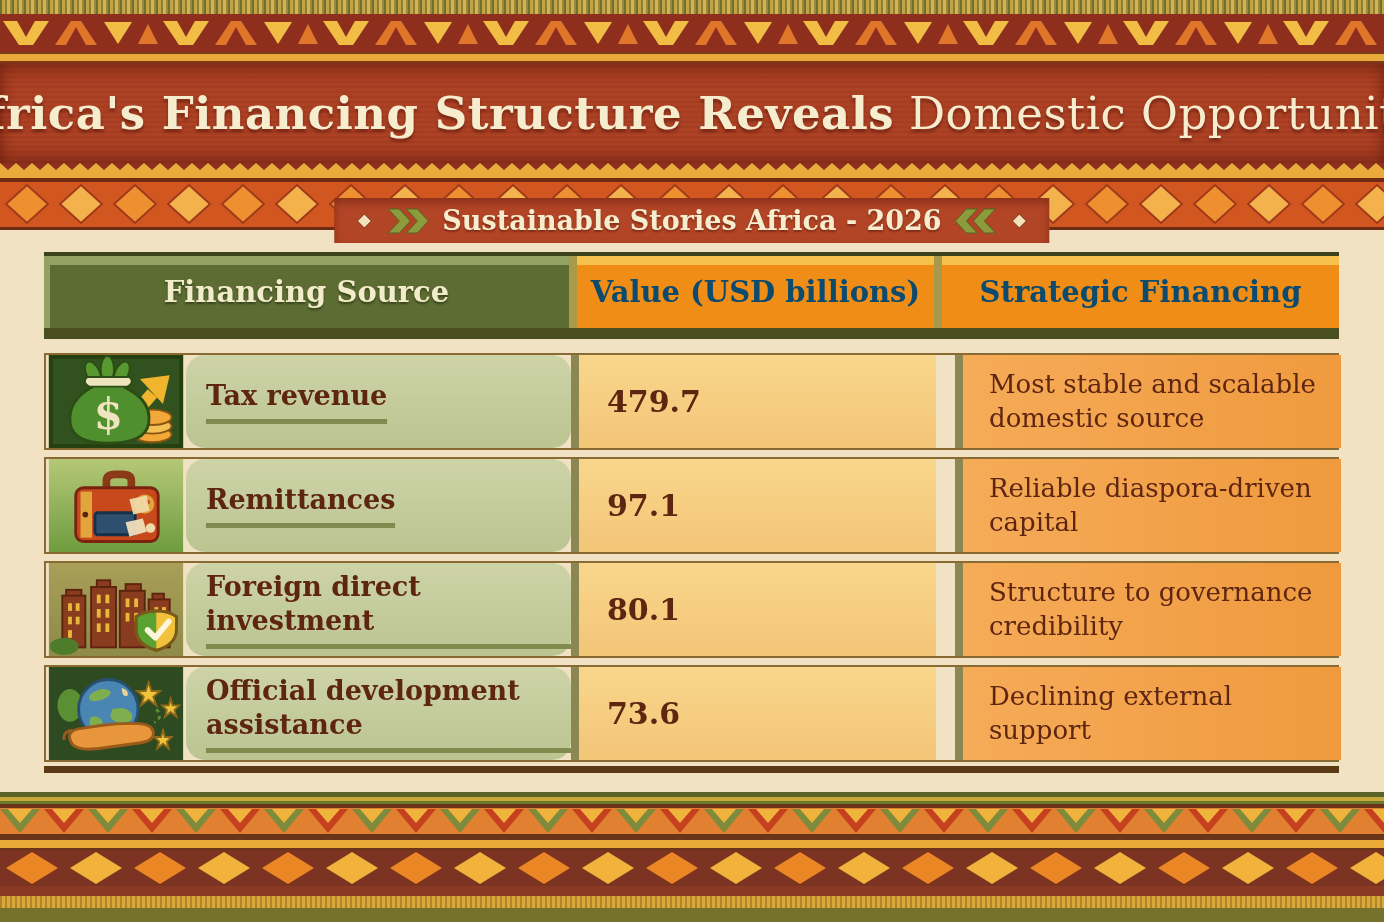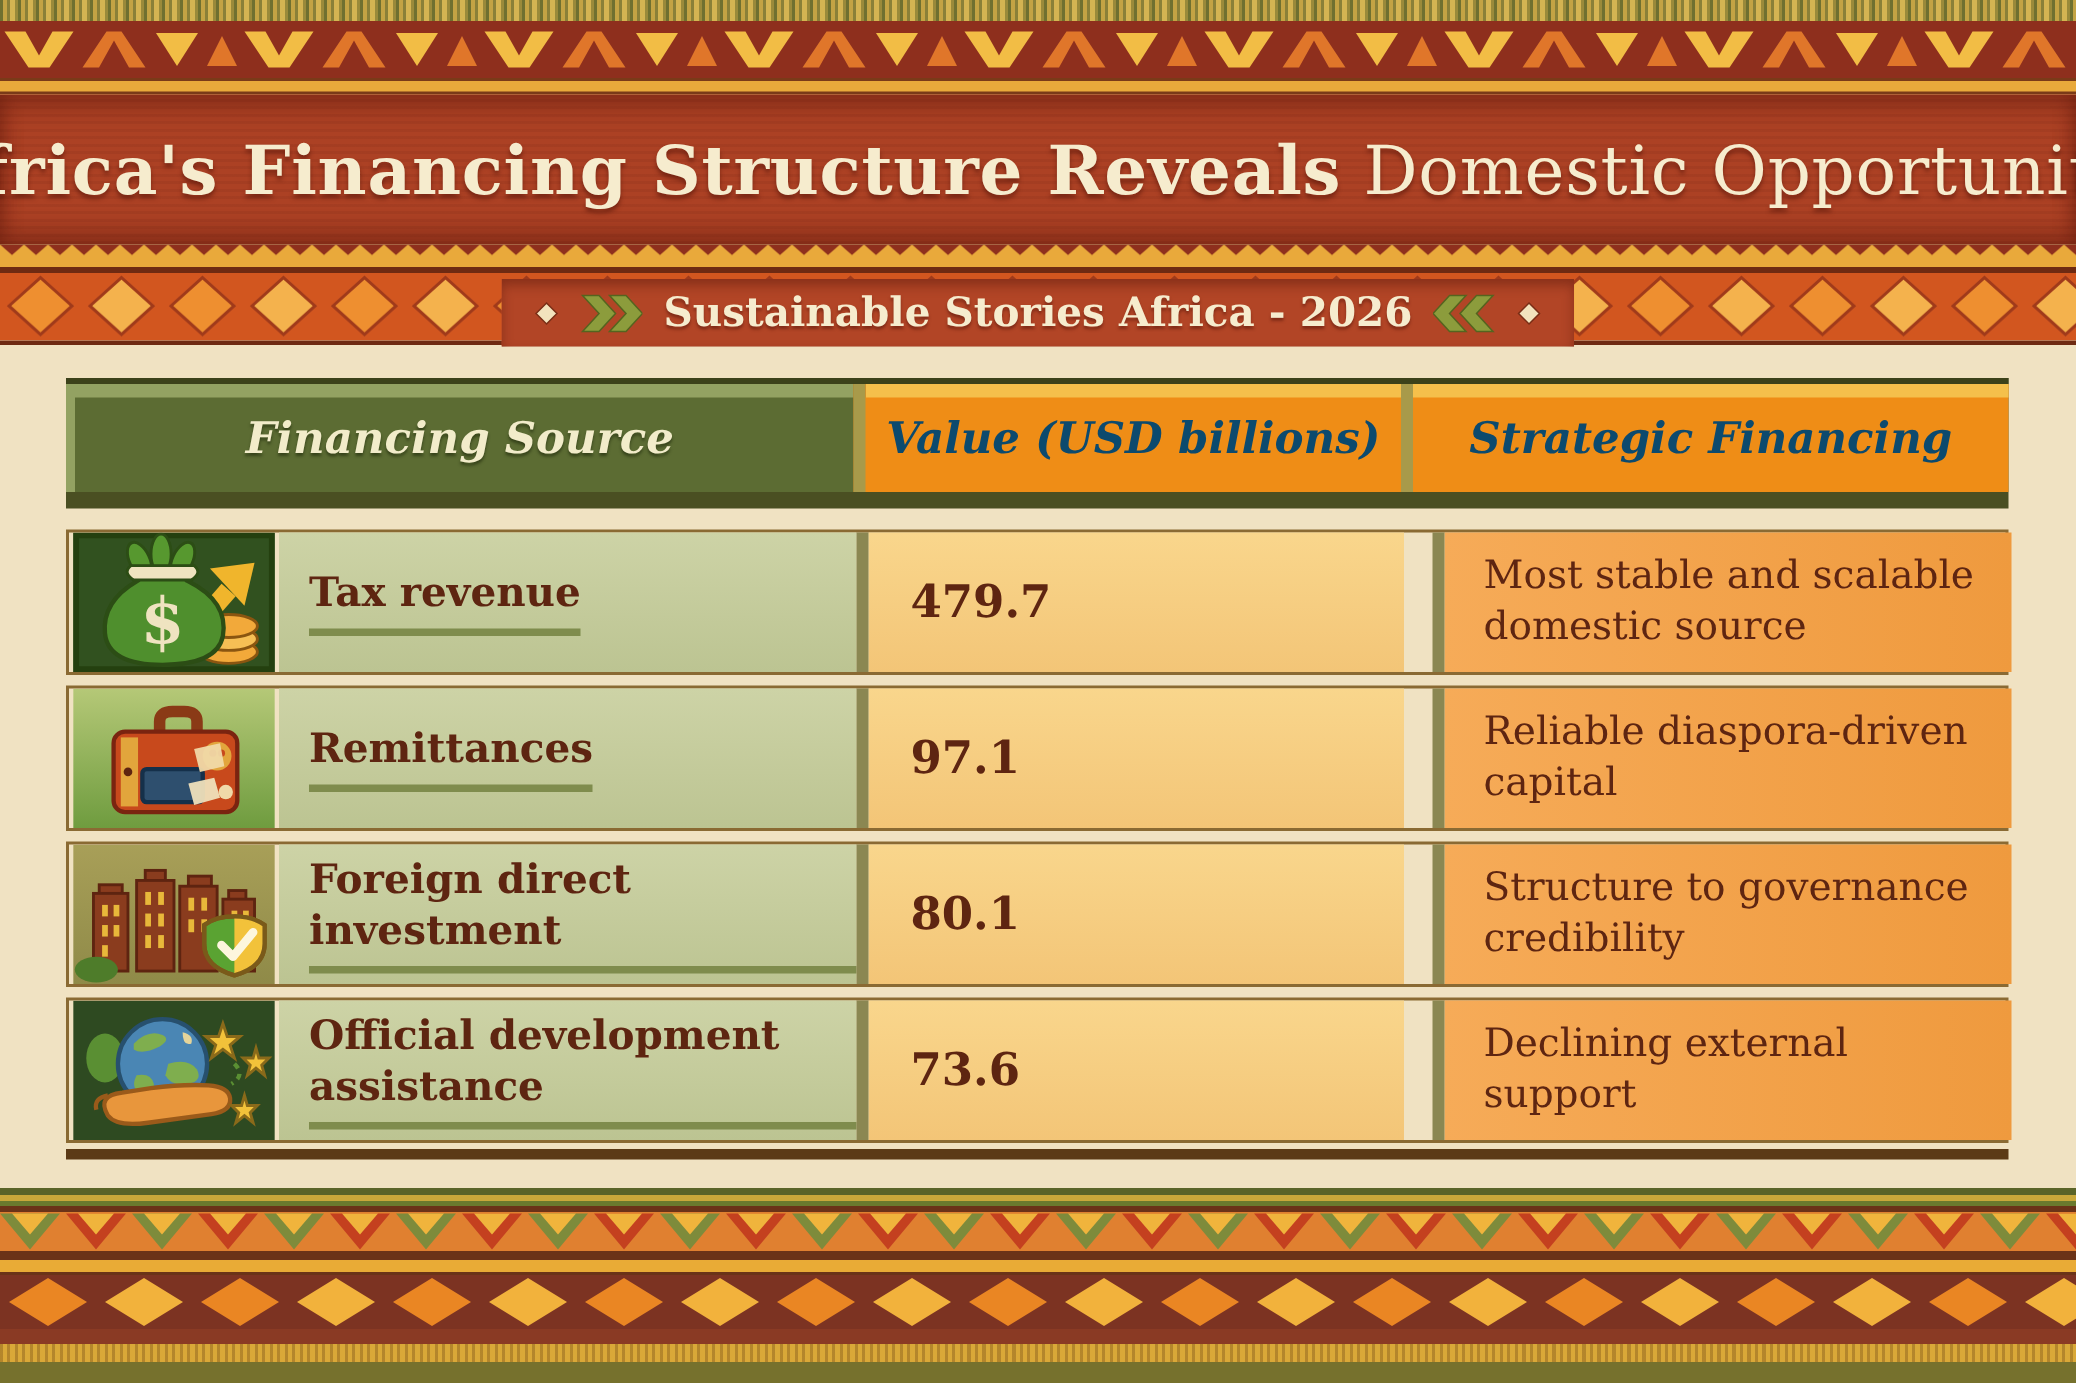--- a/index.html
+++ b/index.html
@@ -25,7 +25,7 @@
 
   .subtitle-band { position:relative; height:50px; border-top:2px solid #6e2a12; border-bottom:3px solid #6e2a12; }
   .subtitle-band > svg.diamonds { position:absolute; inset:0; }
-  .subtitle-banner { position:absolute; left:50%; top:4px; transform:translateX(-50%);
+  .subtitle-banner { position:absolute; left:50%; top:16px; transform:translateX(-50%);
     height:100%; display:flex; align-items:center; gap:14px; padding:0 22px;
     background:#b24526; box-shadow:inset 0 4px 8px rgba(70,14,6,.4); }
   .subtitle-text { color:#f6ecce; font-size:27px; font-weight:bold; white-space:nowrap;

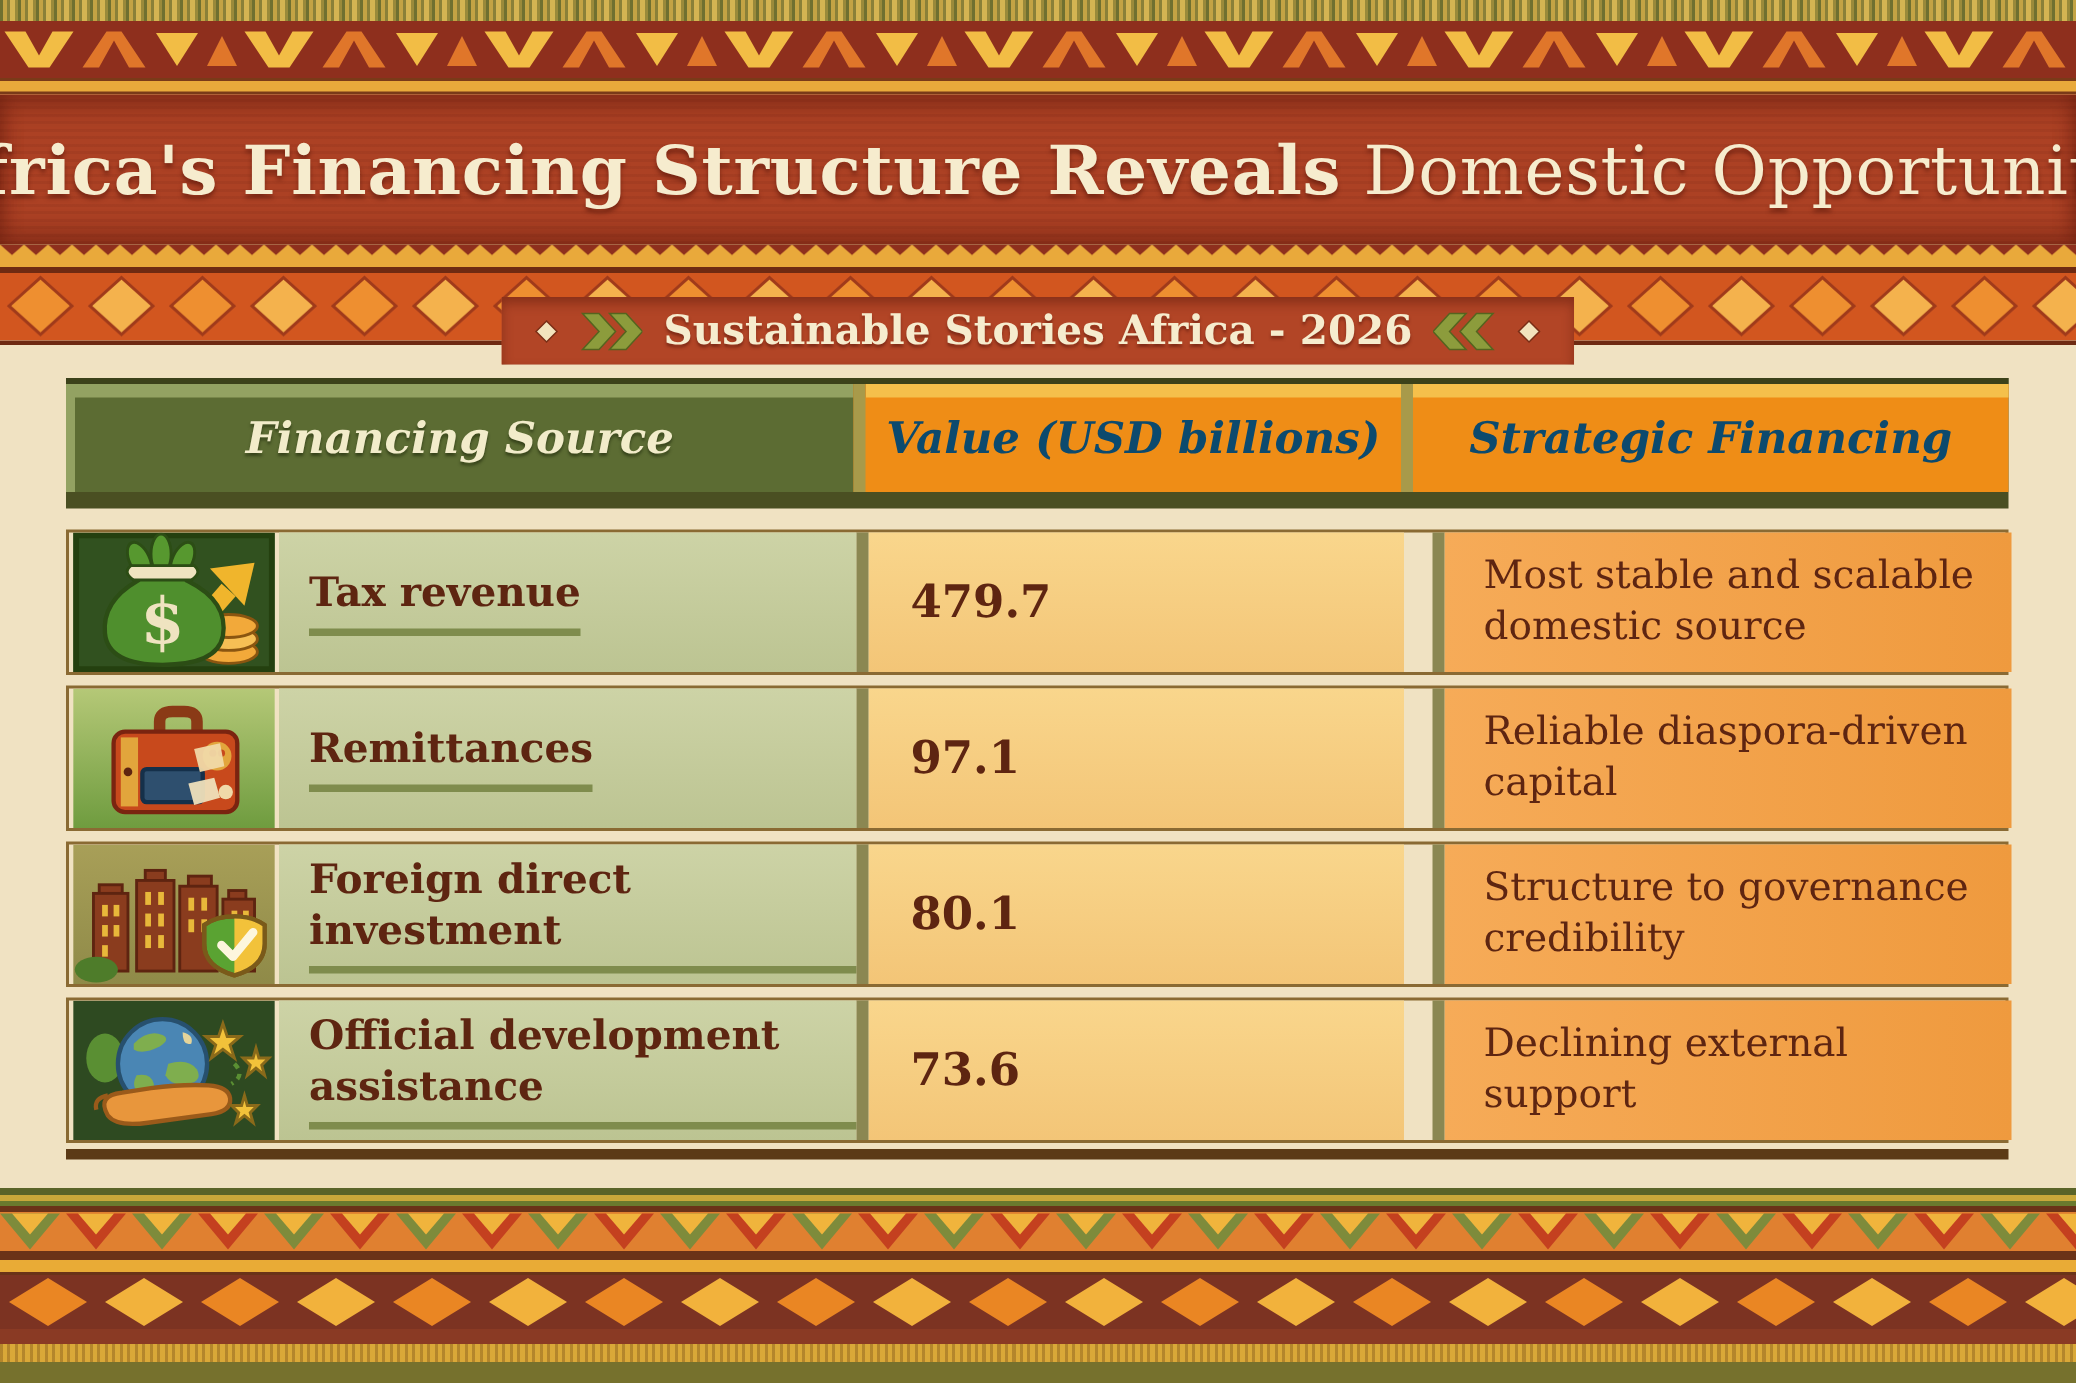--- a/index.html
+++ b/index.html
@@ -38,7 +38,7 @@
   .thead { background:#4a4f22; border-top:4px solid #3c421a; padding-bottom:11px; }
   .thead-grid { display:grid; grid-template-columns:525px 365px 405px; height:72px; }
   .th { display:flex; align-items:center; justify-content:center;
-        font-size:29px; font-weight:bold;font-style:italic; }
+        font-size:29px; font-weight:bold; }
   .th-green { background:#5c6c33; color:#f2ecca; text-shadow:0 2px 2px rgba(30,40,10,.6);
         box-shadow:inset 0 9px 0 #93a262, inset 6px 0 0 #93a262; }
   .th-orange { background:#ef8d16; color:#0c4a6e; border-left:8px solid #a89a4a;

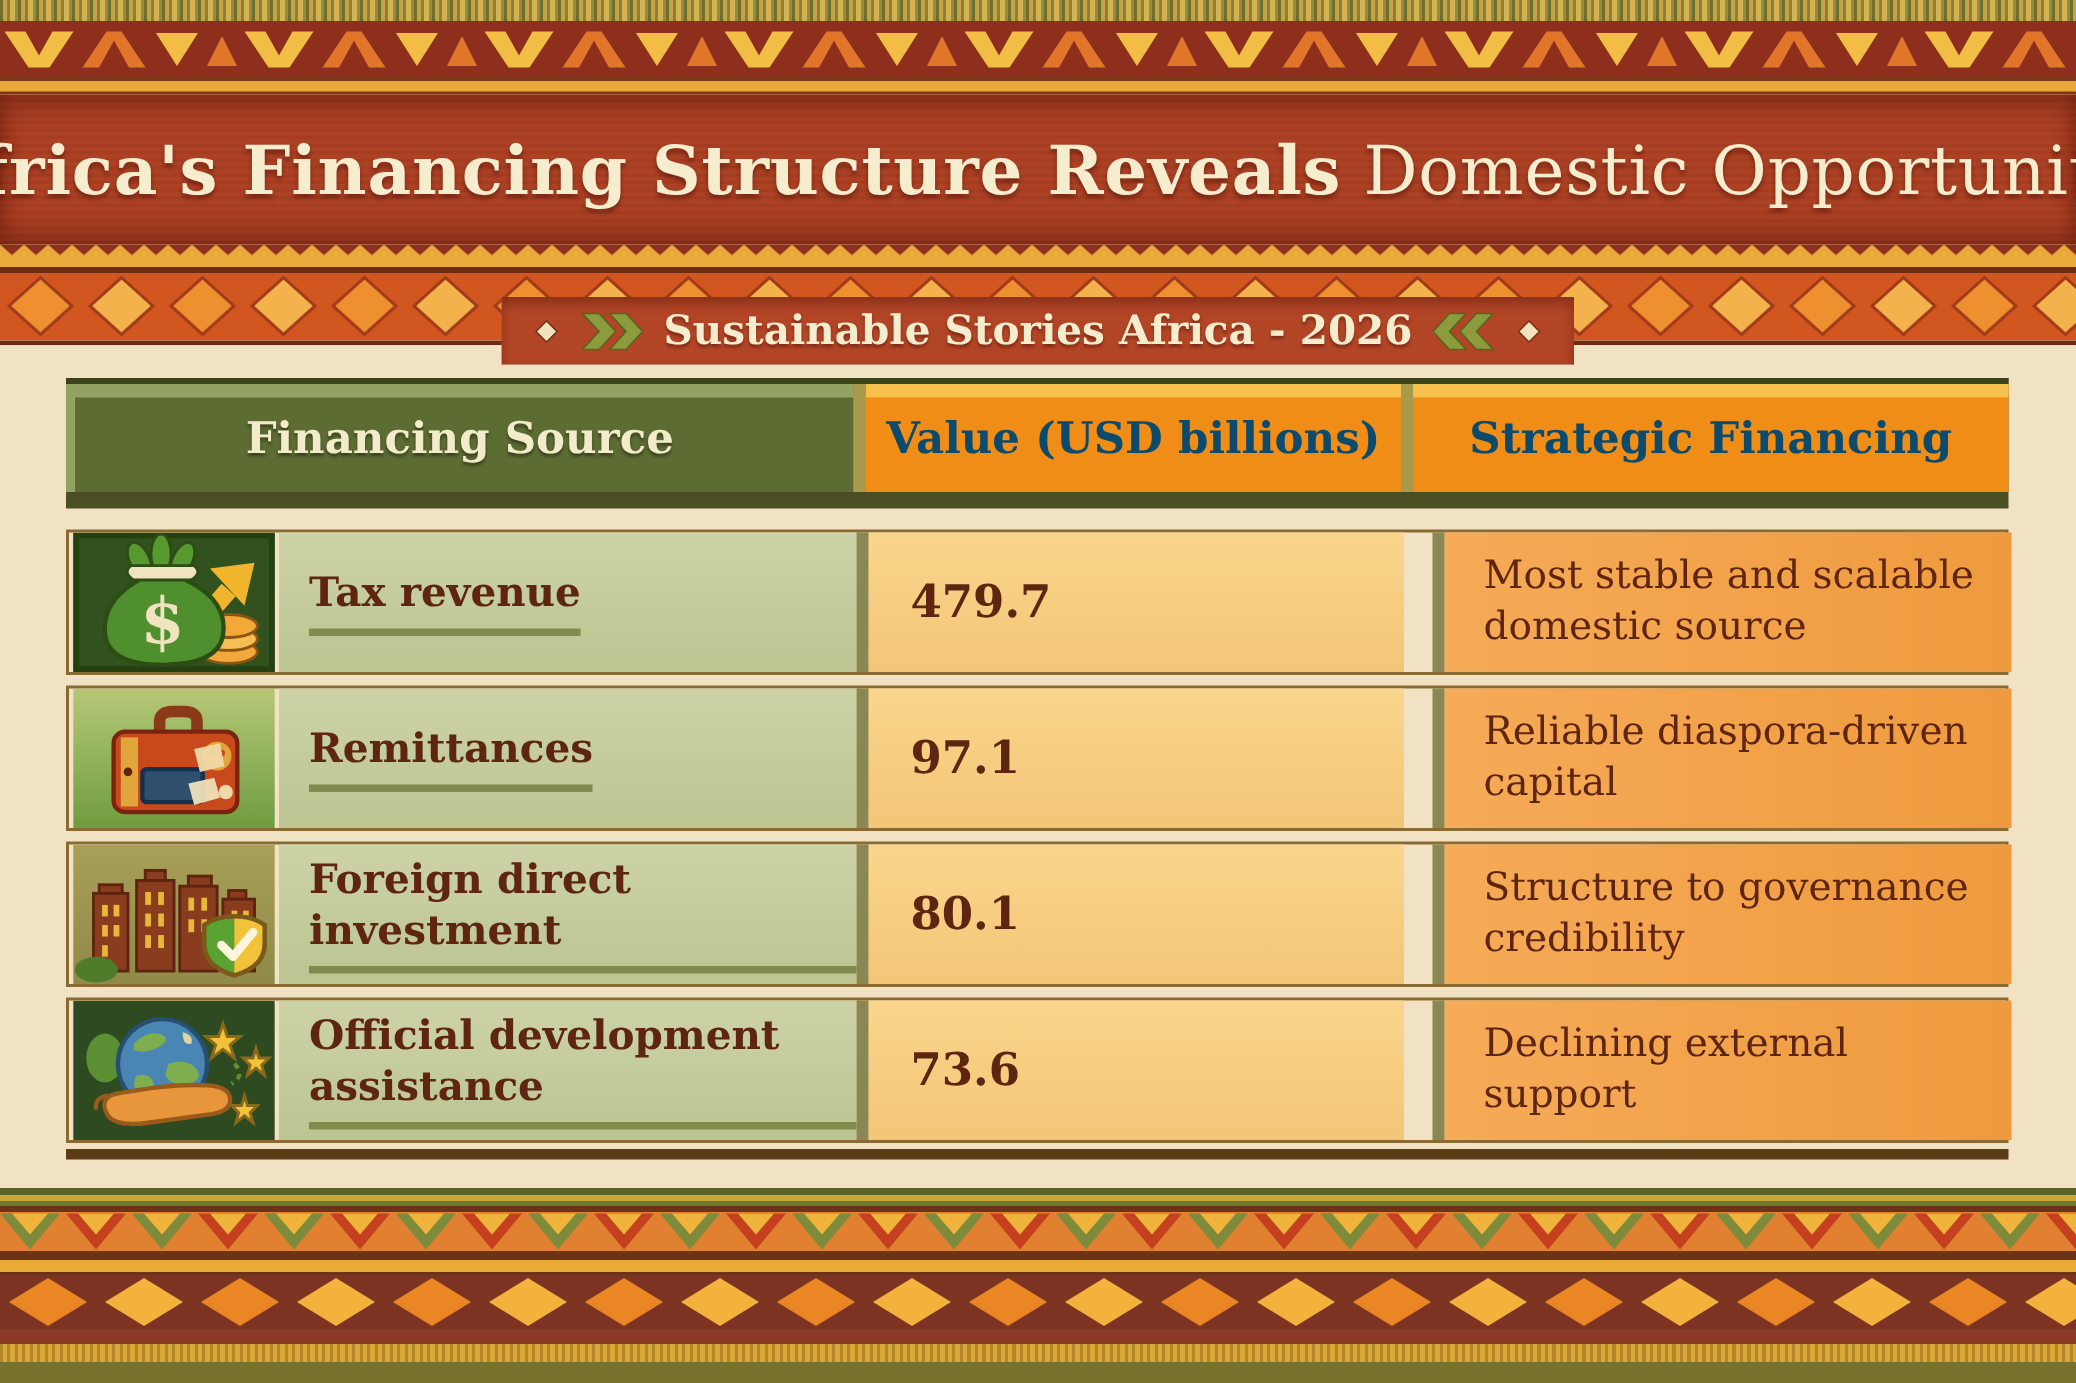--- a/index.html
+++ b/index.html
@@ -50,7 +50,7 @@
   .cell-icon { overflow:hidden; }
   .cell-icon svg { display:block; width:100%; height:100%; }
   .cell-source { background:linear-gradient(180deg,#cdd3a6,#bcc492); color:#5e2511;
-    display:flex; align-items:center; padding-left:20px; }
+    display:flex; align-items:center; padding-left:20px;border-radius:19px; }
   .source-label { display:inline-block; font-size:27px; font-weight:bold; line-height:1.25;
     padding-bottom:7px; border-bottom:5px solid #7f8c4d; }
   .cell-value { background:linear-gradient(180deg,#f9d68c,#f3c577); color:#5e2511;

